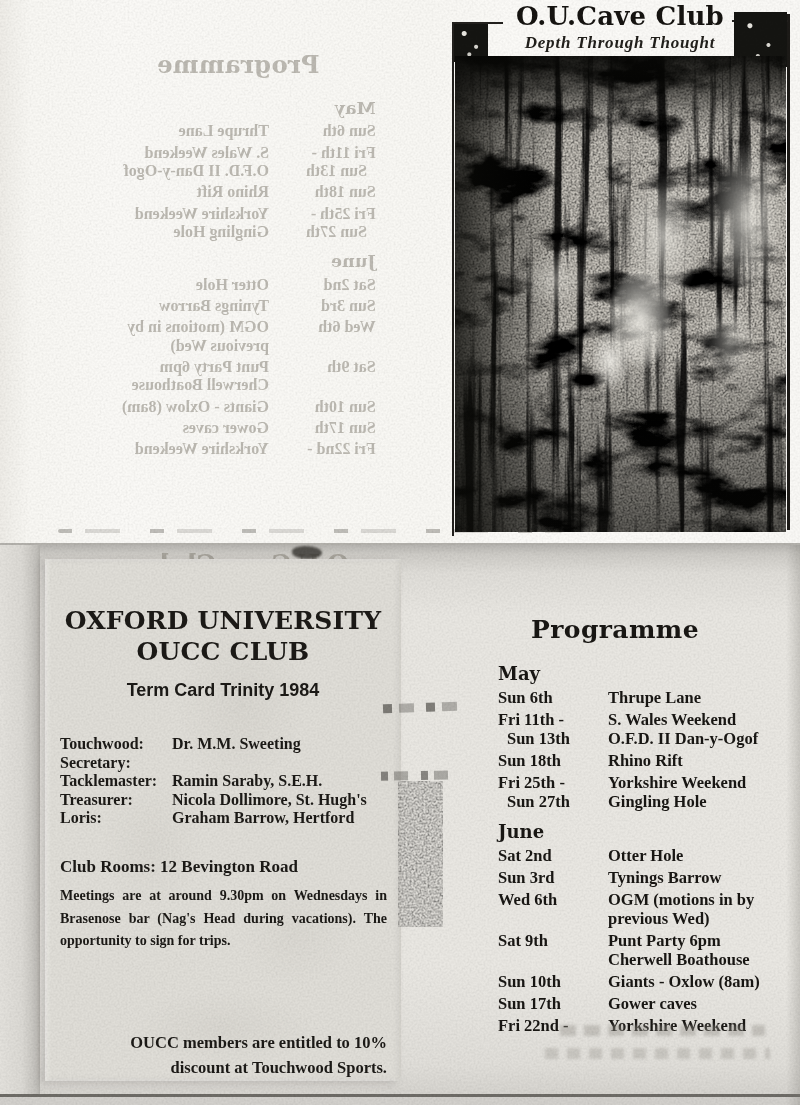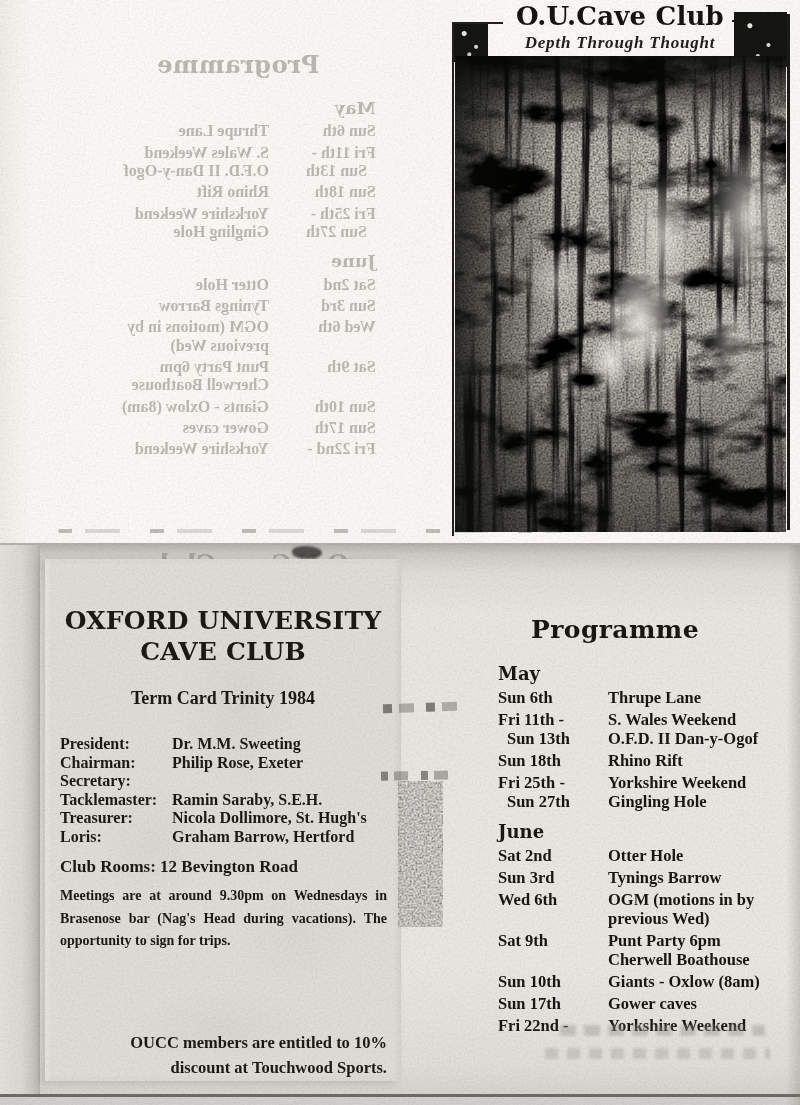--- a/index.html
+++ b/index.html
@@ -374,7 +374,7 @@
 
       <div class="tc-head" data-interactable="false">
         <div class="tc-line" data-interactable="false">OXFORD UNIVERSITY</div>
-        <div class="tc-line" data-interactable="false">CAVE CLUB</div>
+        <div class="tc-line" data-interactable="false">OUCC CLUB</div>
         <div class="tc-sub" data-interactable="false">Term Card Trinity 1984</div>
       </div>
 

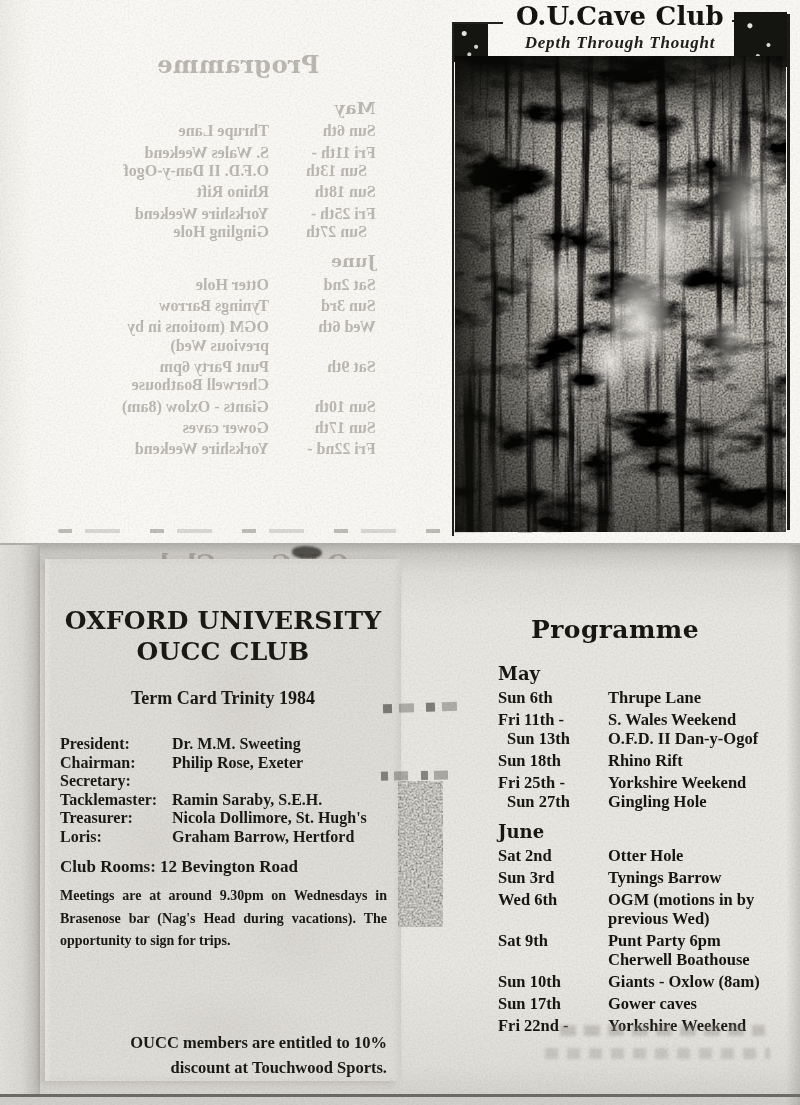--- a/index.html
+++ b/index.html
@@ -130,7 +130,7 @@
     font-family:"DejaVu Serif", serif; font-weight:700; font-size:25px; line-height:31px;
     letter-spacing:0.2px;
   }
-  .tc-sub { font-family:Liberation Serif, serif; font-weight:700; font-size:18px; line-height:22px; margin-top:20px; }
+  .tc-sub { font-family:Liberation Sans, sans-serif; font-weight:700; font-size:18px; line-height:22px; margin-top:12px; }
 
   .officers { position:absolute; top:176px; left:15px; right:8px; }
   .officer-row { display:flex; font-size:16px; line-height:18.5px; font-weight:700; }

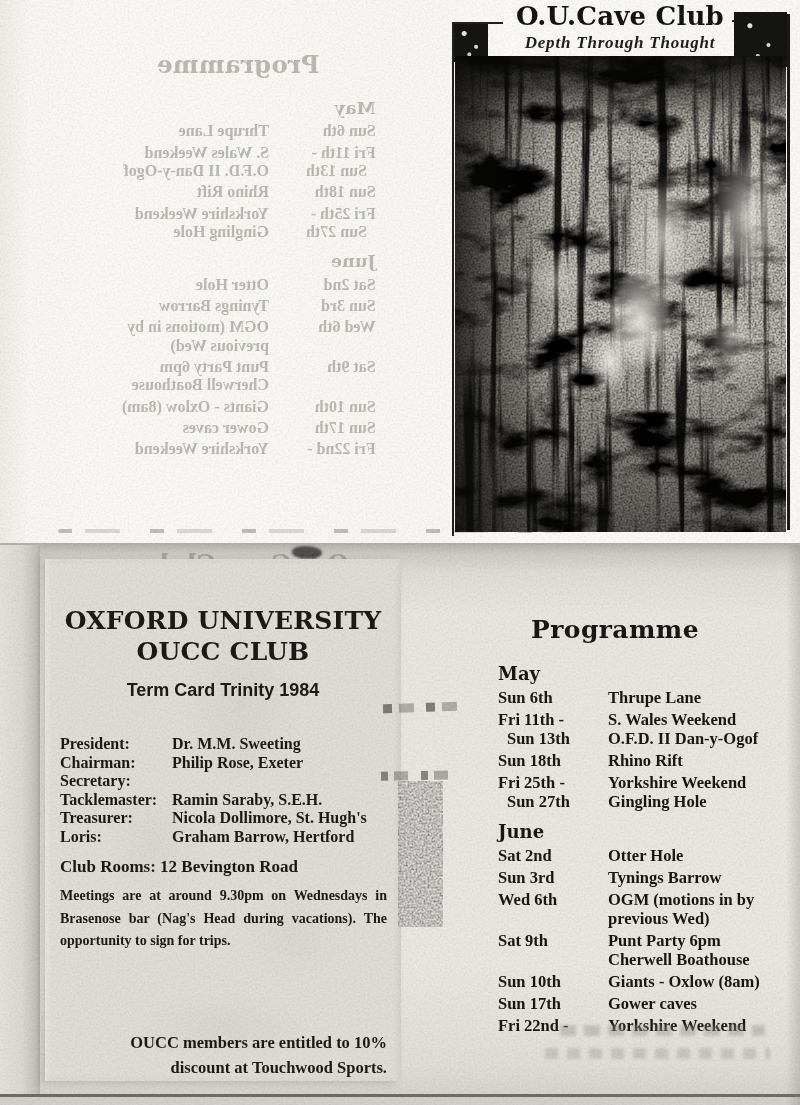--- a/index.html
+++ b/index.html
@@ -381,7 +381,7 @@
       <div class="officers" data-interactable="false">
 
           <div class="officer-row" data-interactable="false">
-            <span class="officer-role" data-interactable="false">President:</span>
+            <span class="officer-role" data-interactable="false">Touchwood:</span>
             <span class="officer-name" data-interactable="false">Dr. M.M. Sweeting</span>
           </div>
 

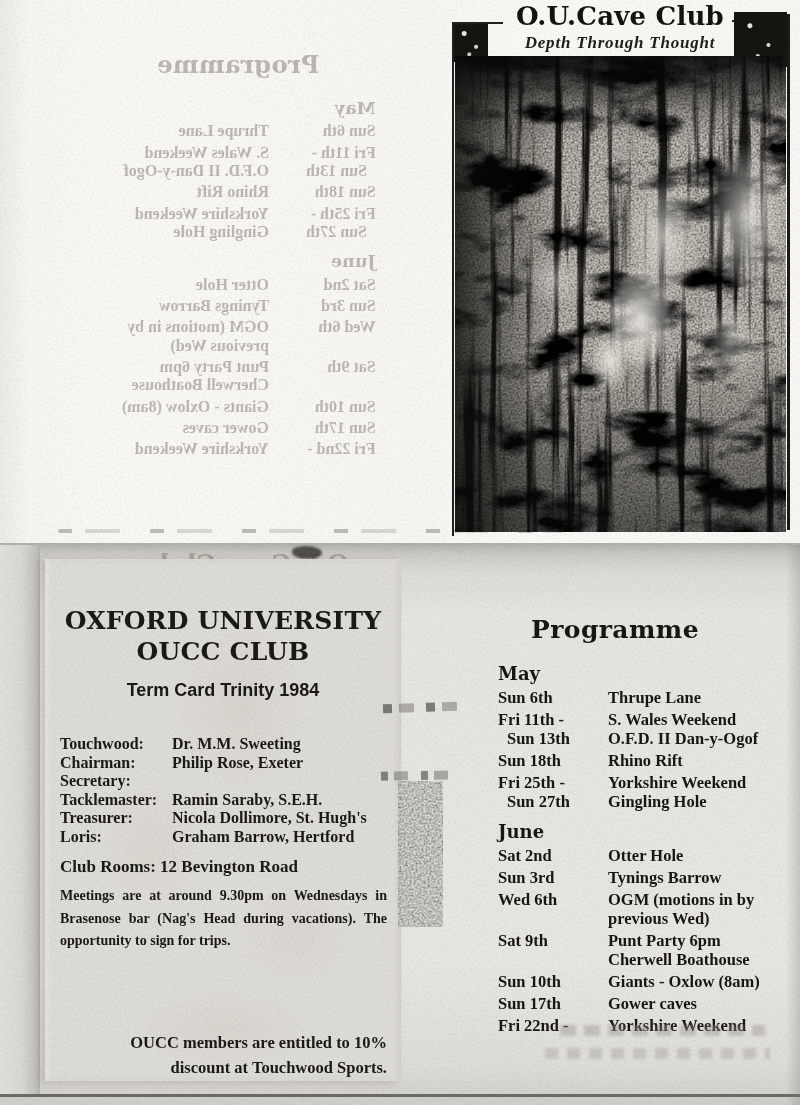--- a/index.html
+++ b/index.html
@@ -385,10 +385,6 @@
             <span class="officer-name" data-interactable="false">Dr. M.M. Sweeting</span>
           </div>
 
-          <div class="officer-row" data-interactable="false">
-            <span class="officer-role" data-interactable="false">Chairman:</span>
-            <span class="officer-name" data-interactable="false">Philip Rose, Exeter</span>
-          </div>
 
           <div class="officer-row" data-interactable="false">
             <span class="officer-role" data-interactable="false">Secretary:</span>

